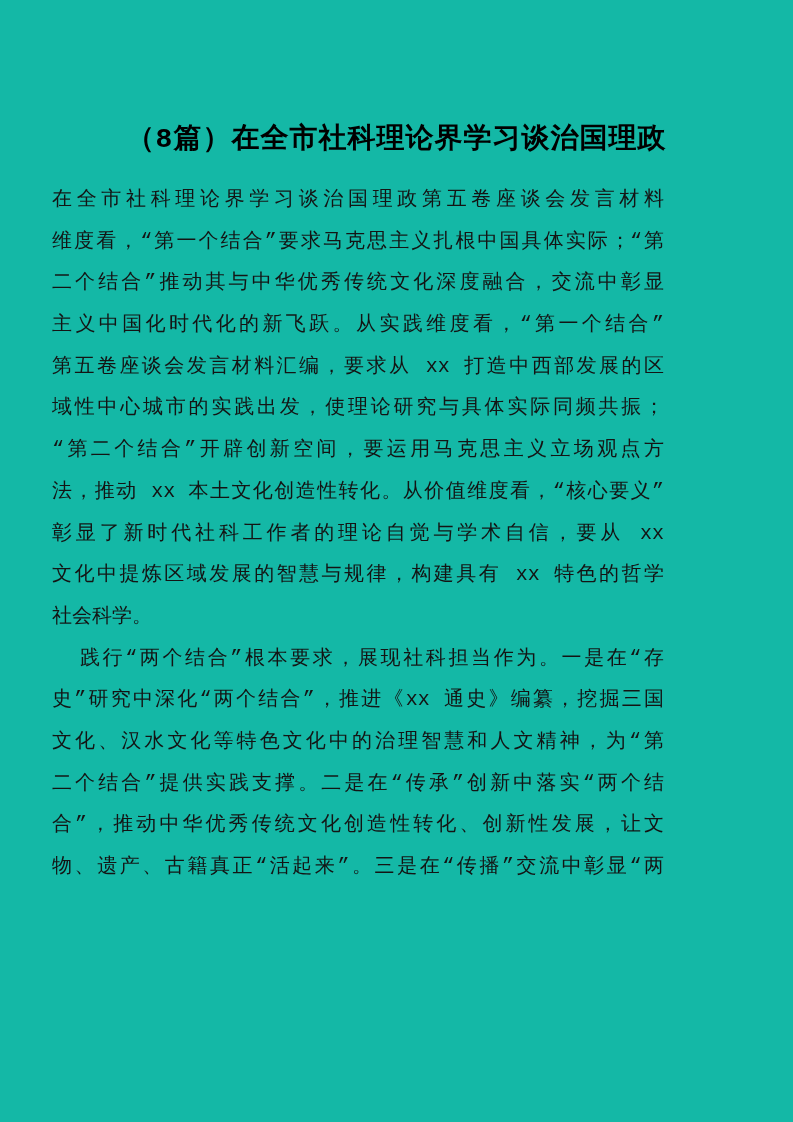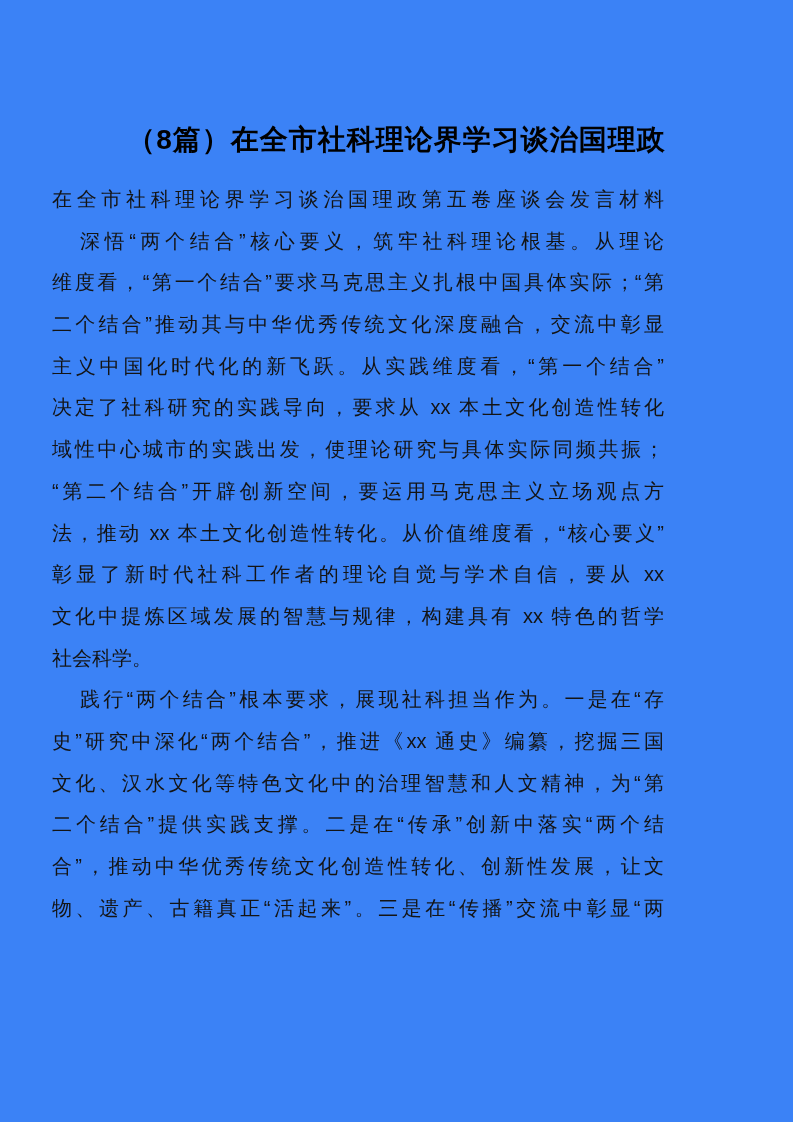--- a/index.html
+++ b/index.html
@@ -11,9 +11,9 @@
     position: relative;
     width: 793px;
     height: 1122px;
-    background: #3b82f6;
+    background: #14b8a6;
     overflow: hidden;
-    font-family: Liberation Sans, sans-serif;
+    font-family: Liberation Mono, monospace;
   }
   .doc-title {
     margin: 110px 0 0 0;

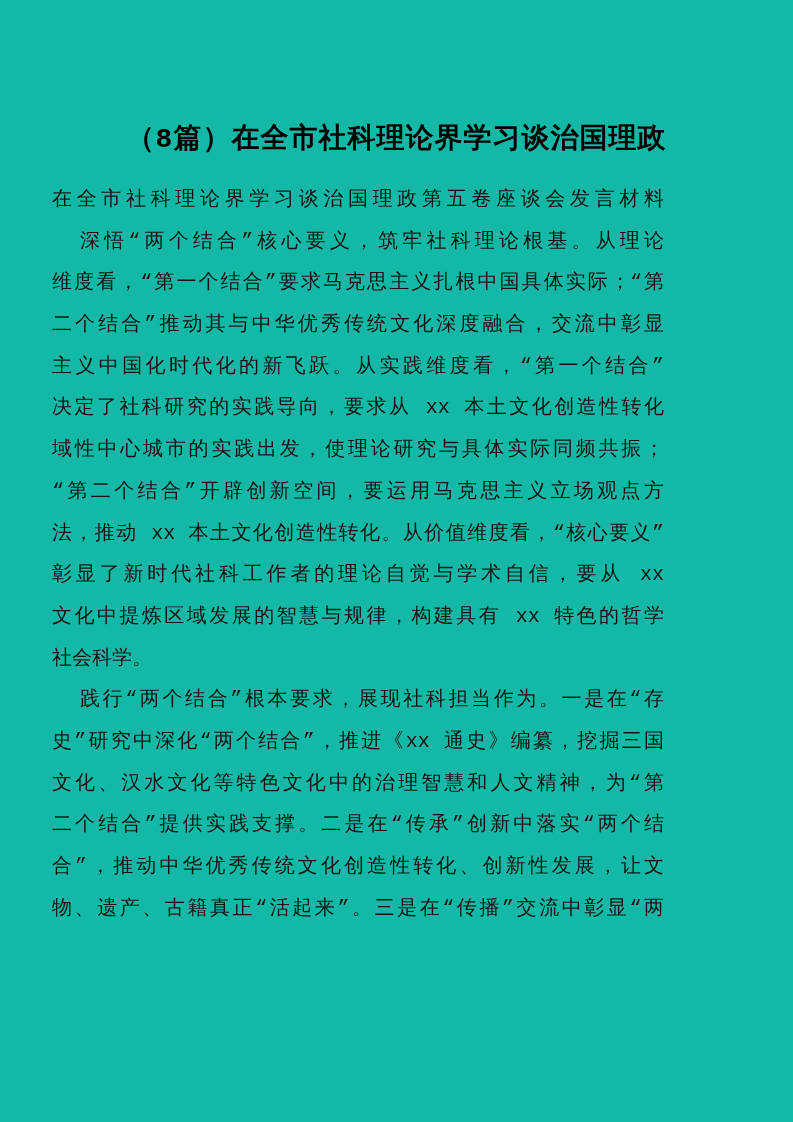--- a/index.html
+++ b/index.html
@@ -59,7 +59,6 @@
   </h1>
   <div class="doc-body" id="doc-body">
       <div class="text-line">在全市社科理论界学习谈治国理政第五卷座谈会发言材料</div>
-      <div class="text-line indent">深悟“两个结合”核心要义，筑牢社科理论根基。从理论</div>
       <div class="text-line">维度看，“第一个结合”要求马克思主义扎根中国具体实际；“第</div>
       <div class="text-line">二个结合”推动其与中华优秀传统文化深度融合，交流中彰显</div>
       <div class="text-line">主义中国化时代化的新飞跃。从实践维度看，“第一个结合”</div>

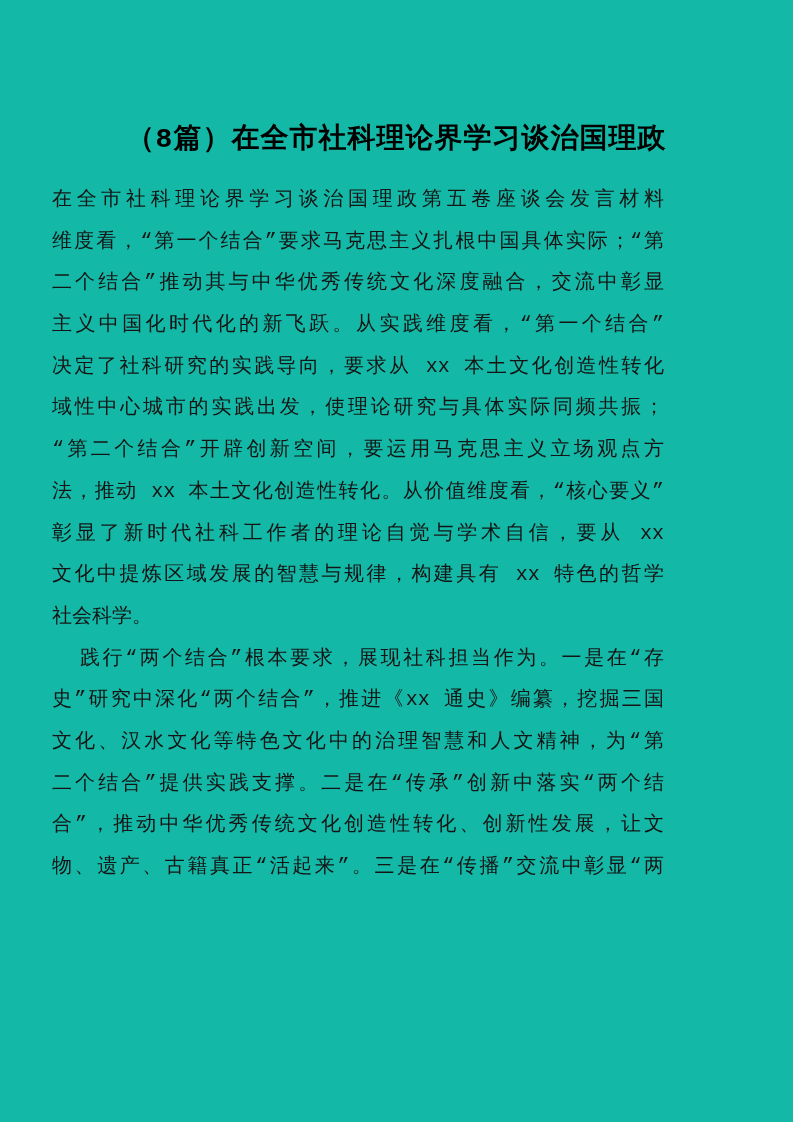--- a/index.html
+++ b/index.html
@@ -62,7 +62,7 @@
       <div class="text-line">维度看，“第一个结合”要求马克思主义扎根中国具体实际；“第</div>
       <div class="text-line">二个结合”推动其与中华优秀传统文化深度融合，交流中彰显</div>
       <div class="text-line">主义中国化时代化的新飞跃。从实践维度看，“第一个结合”</div>
-      <div class="text-line">决定了社科研究的实践导向，要求从 xx 本土文化创造性转化</div>
+      <div class="text-line">第五卷座谈会发言材料汇编，要求从 xx 打造中西部发展的区</div>
       <div class="text-line">域性中心城市的实践出发，使理论研究与具体实际同频共振；</div>
       <div class="text-line">“第二个结合”开辟创新空间，要运用马克思主义立场观点方</div>
       <div class="text-line">法，推动 xx 本土文化创造性转化。从价值维度看，“核心要义”</div>

